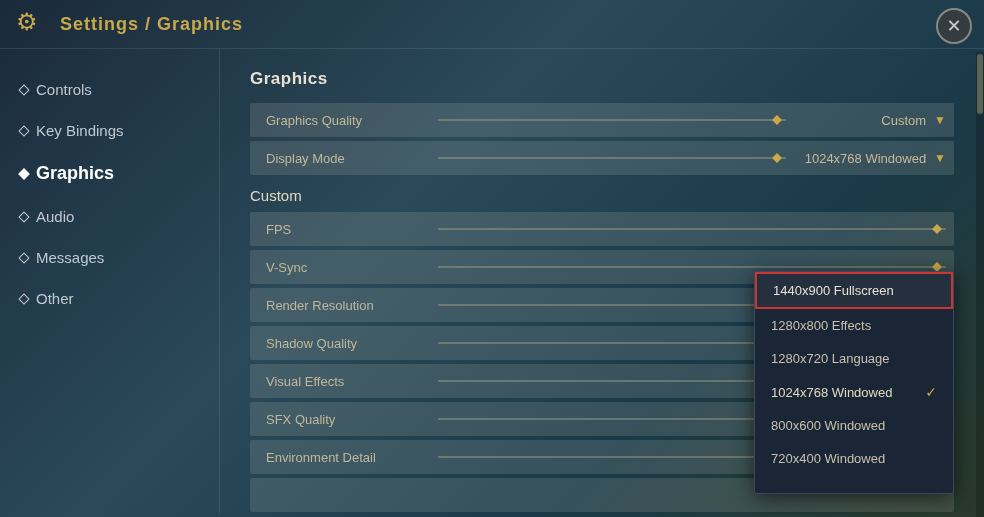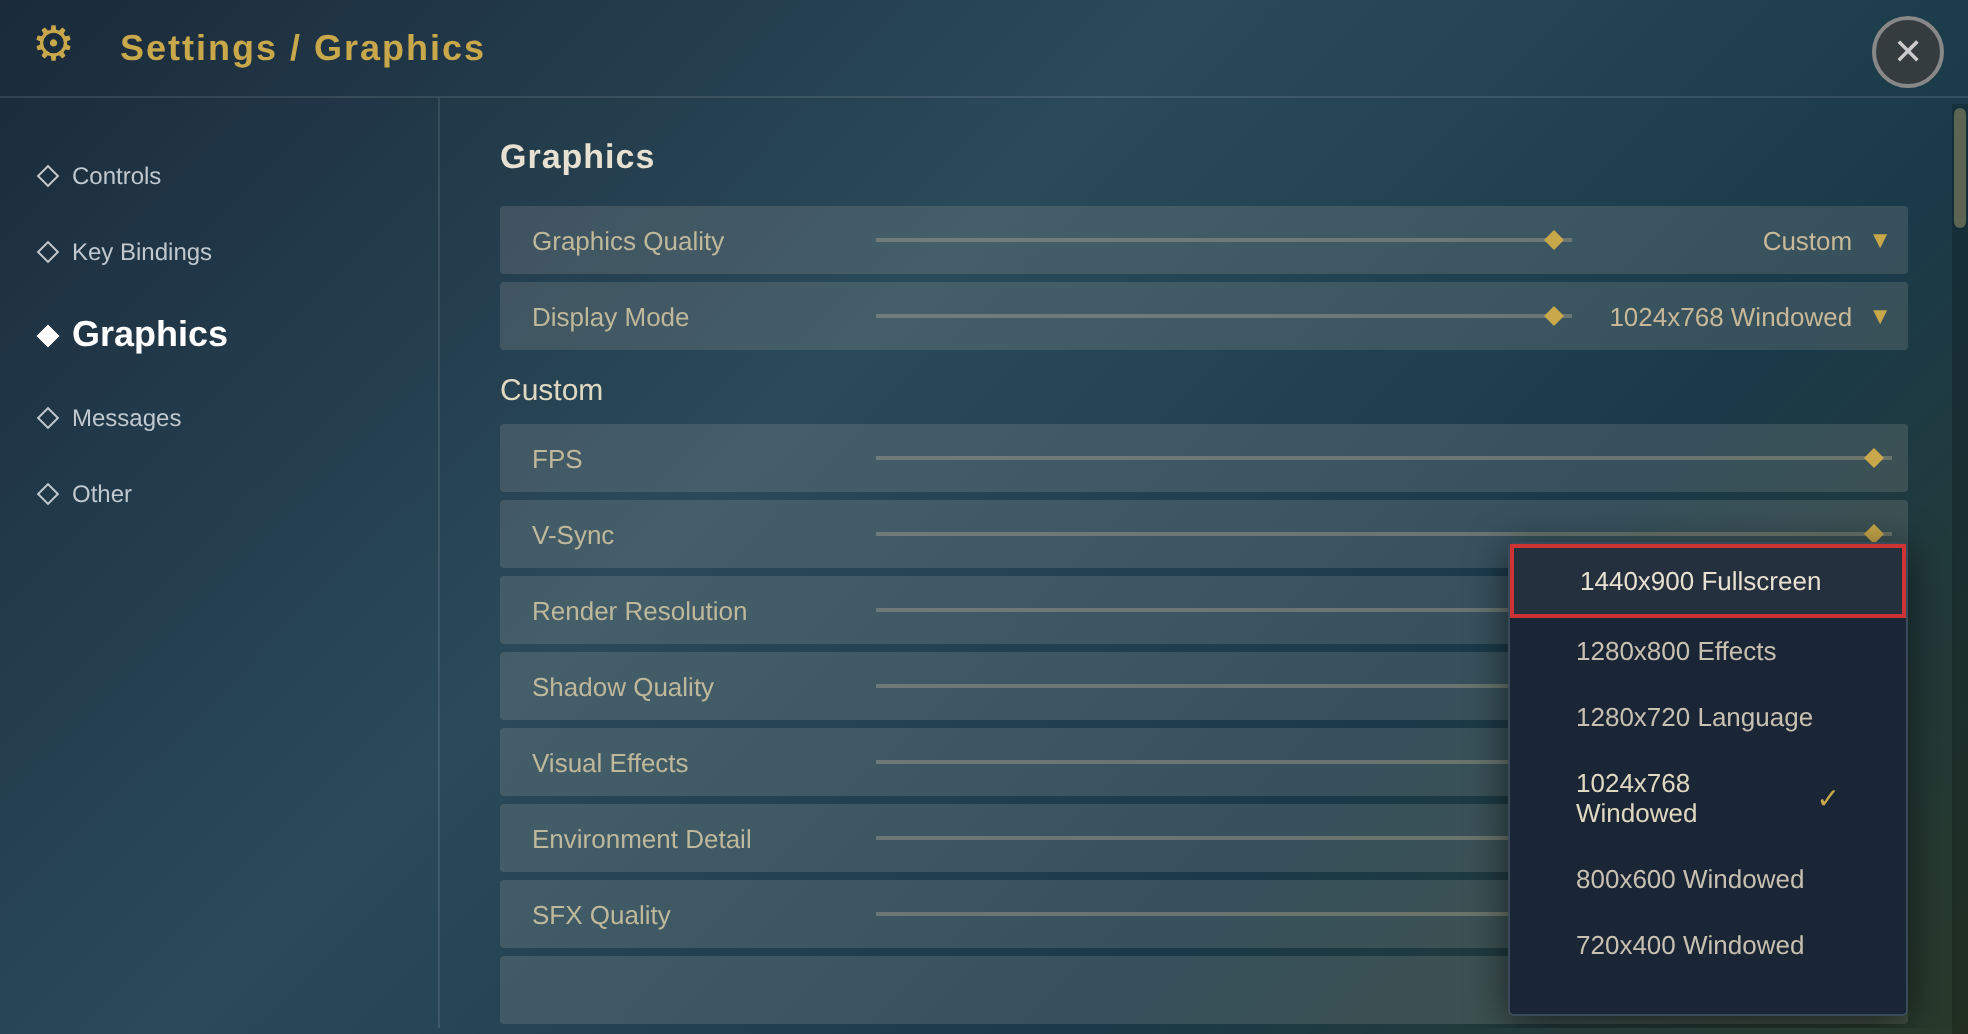--- a/index.html
+++ b/index.html
@@ -72,7 +72,7 @@
       gap: 8px;
       padding: 12px 20px;
       cursor: pointer;
-      font-size: 12px;
+      font-size: 15px;
       color: #c0c8d0;
       transition: color 0.2s;
     }

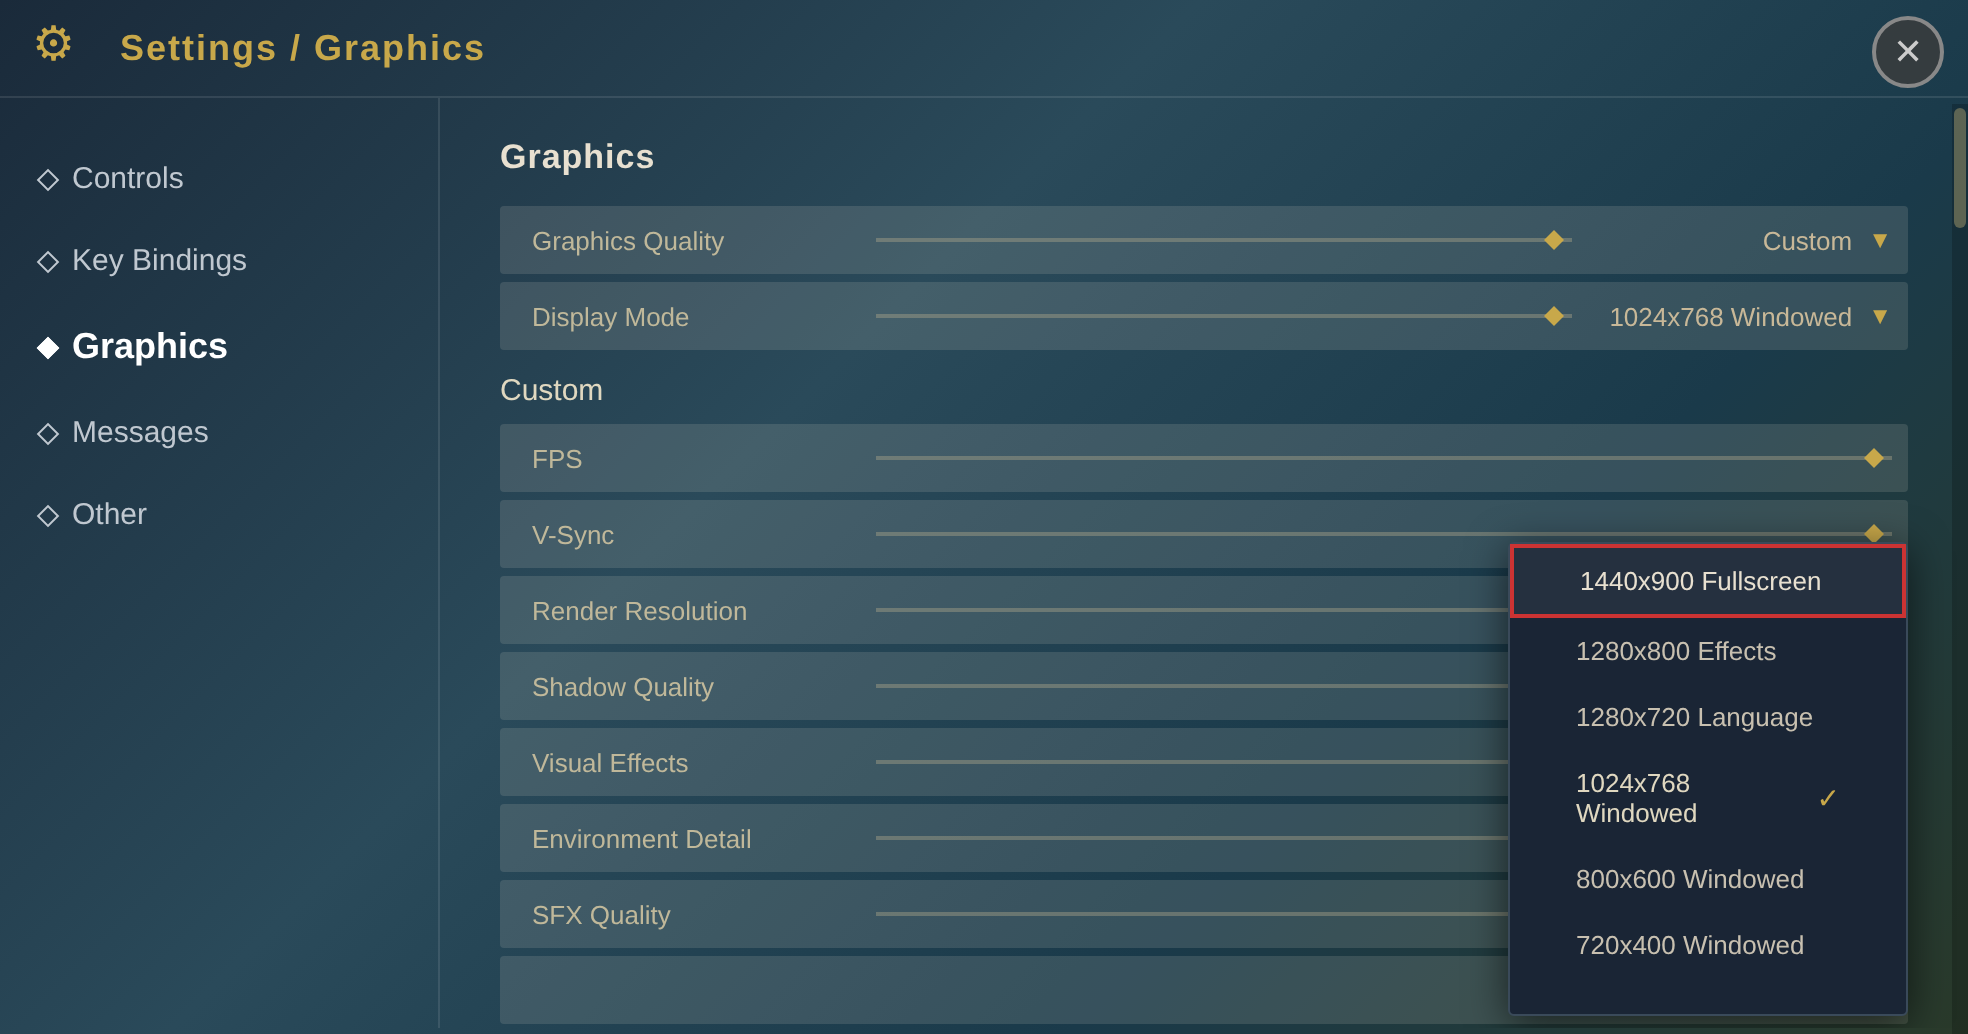--- a/index.html
+++ b/index.html
@@ -271,6 +271,10 @@
     </div>
     <div class="sidebar-item">
       <div class="sidebar-diamond"></div>
+      <span>Audio</span>
+    </div>
+    <div class="sidebar-item">
+      <div class="sidebar-diamond"></div>
       <span>Messages</span>
     </div>
     <div class="sidebar-item">

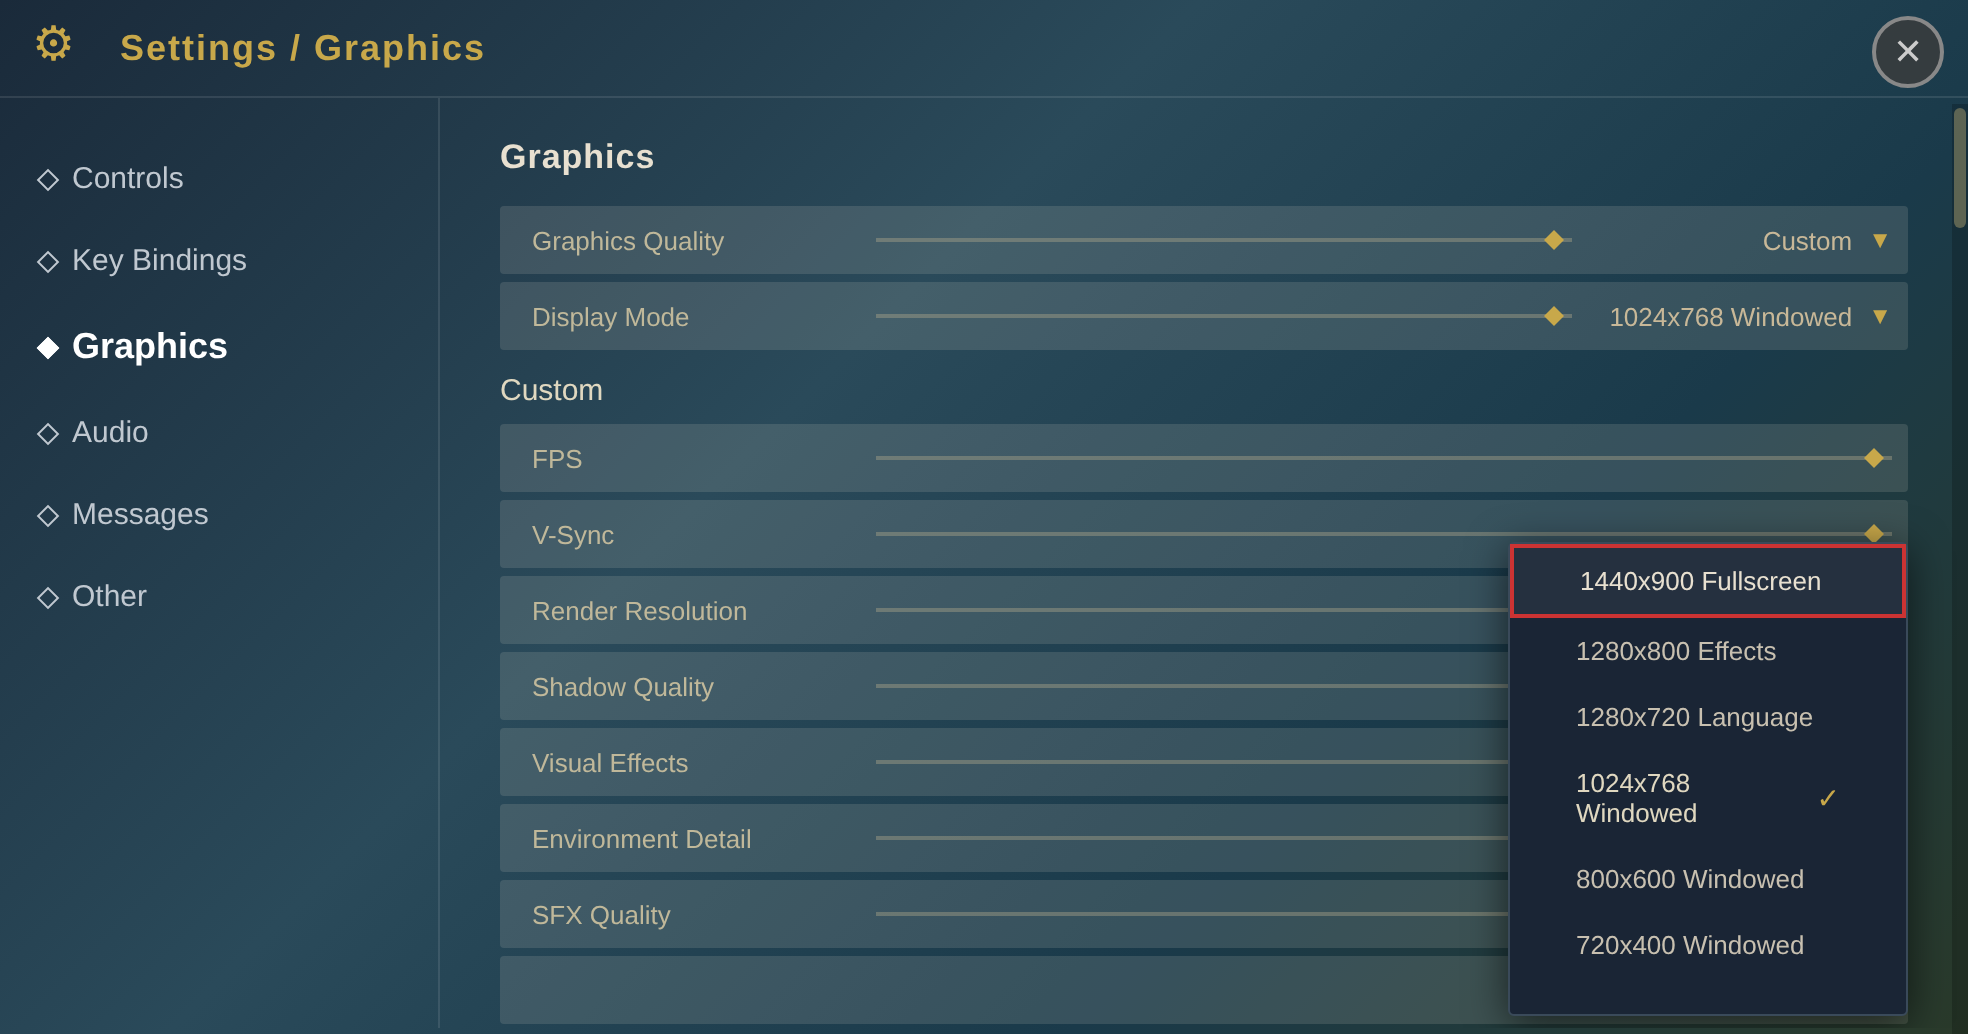--- a/index.html
+++ b/index.html
@@ -192,7 +192,7 @@
     }
 
     .dropdown-item {
-      padding: 9px 33px;
+      padding: 9px 16px;
       font-size: 13px;
       color: #c8c0b0;
       cursor: pointer;

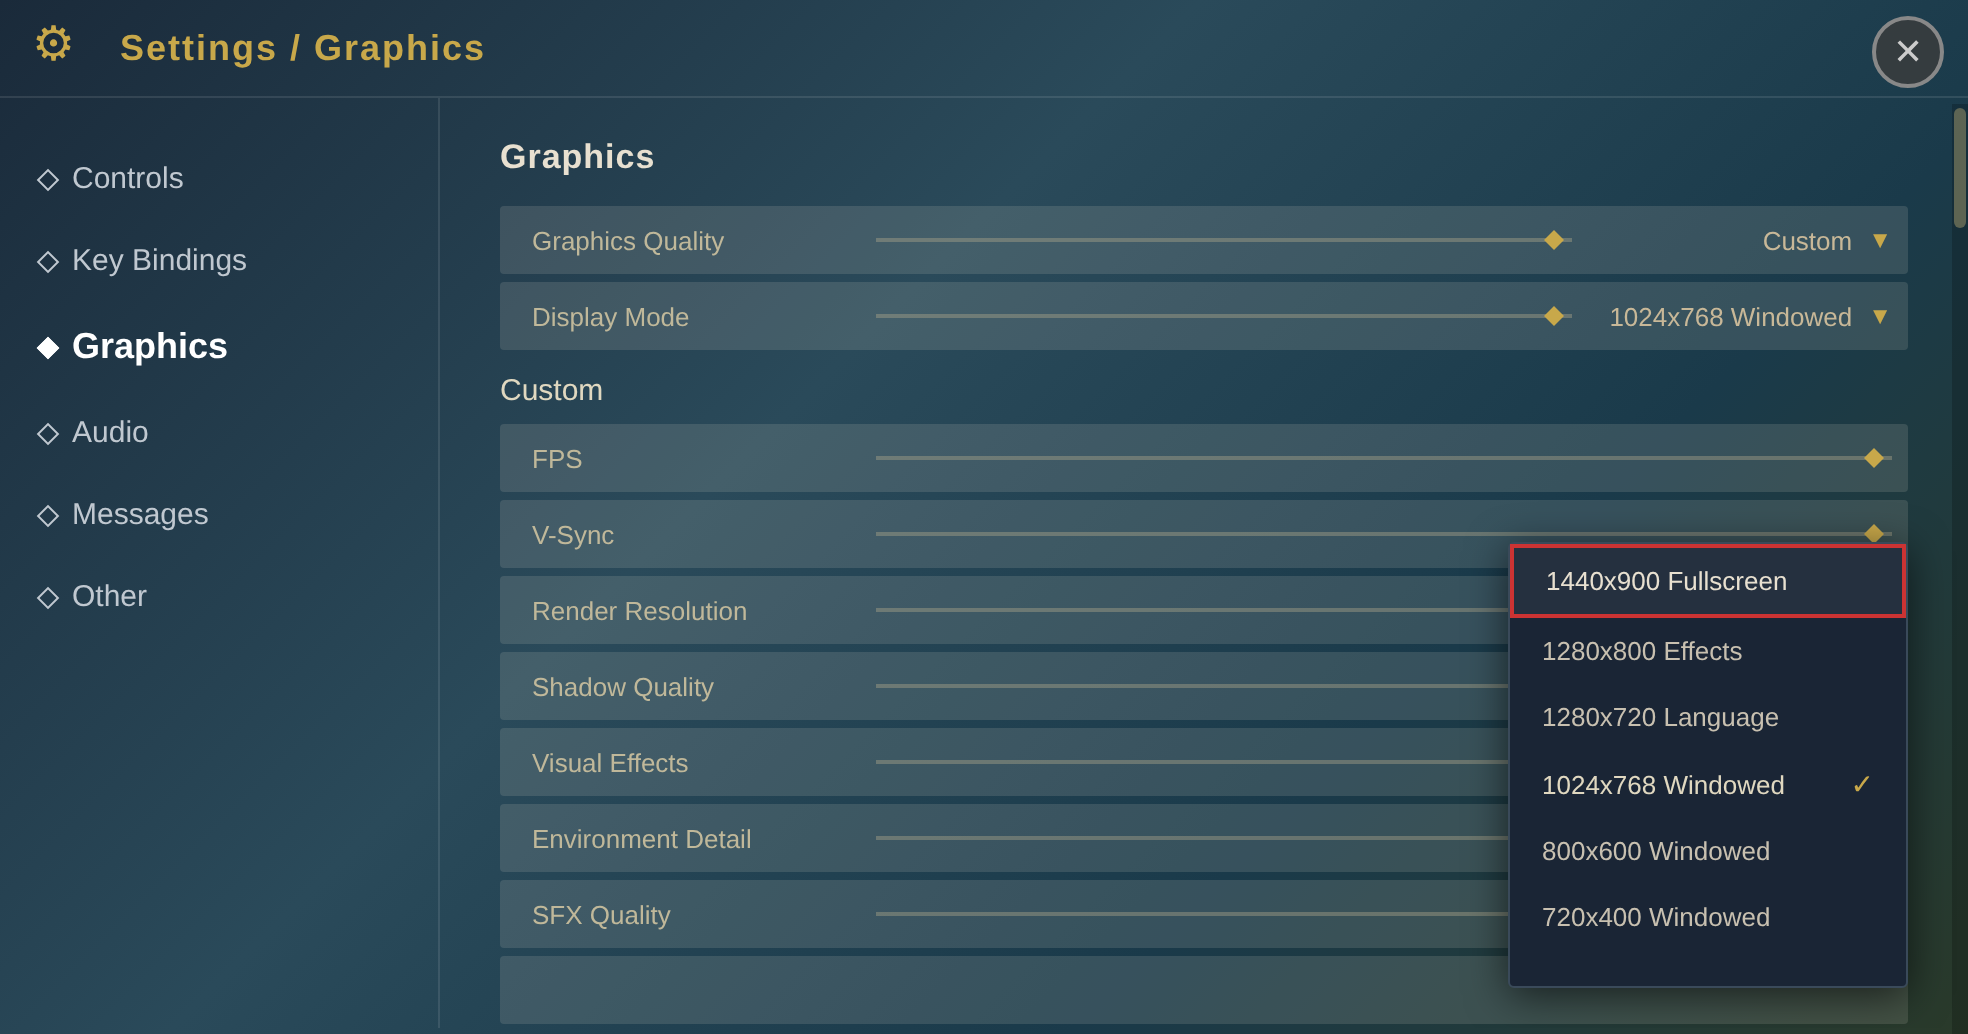--- a/index.html
+++ b/index.html
@@ -385,7 +385,7 @@
     </div>
 
     <div class="setting-row">
-      <span class="setting-label">Environment Detail</span>
+      <span class="setting-label">SFX Quality</span>
       <div class="setting-slider-area">
         <div class="slider-track">
           <div class="slider-diamond"></div>
@@ -398,7 +398,7 @@
     </div>
 
     <div class="setting-row">
-      <span class="setting-label">SFX Quality</span>
+      <span class="setting-label">Environment Detail</span>
       <div class="setting-slider-area">
         <div class="slider-track">
           <div class="slider-diamond"></div>

